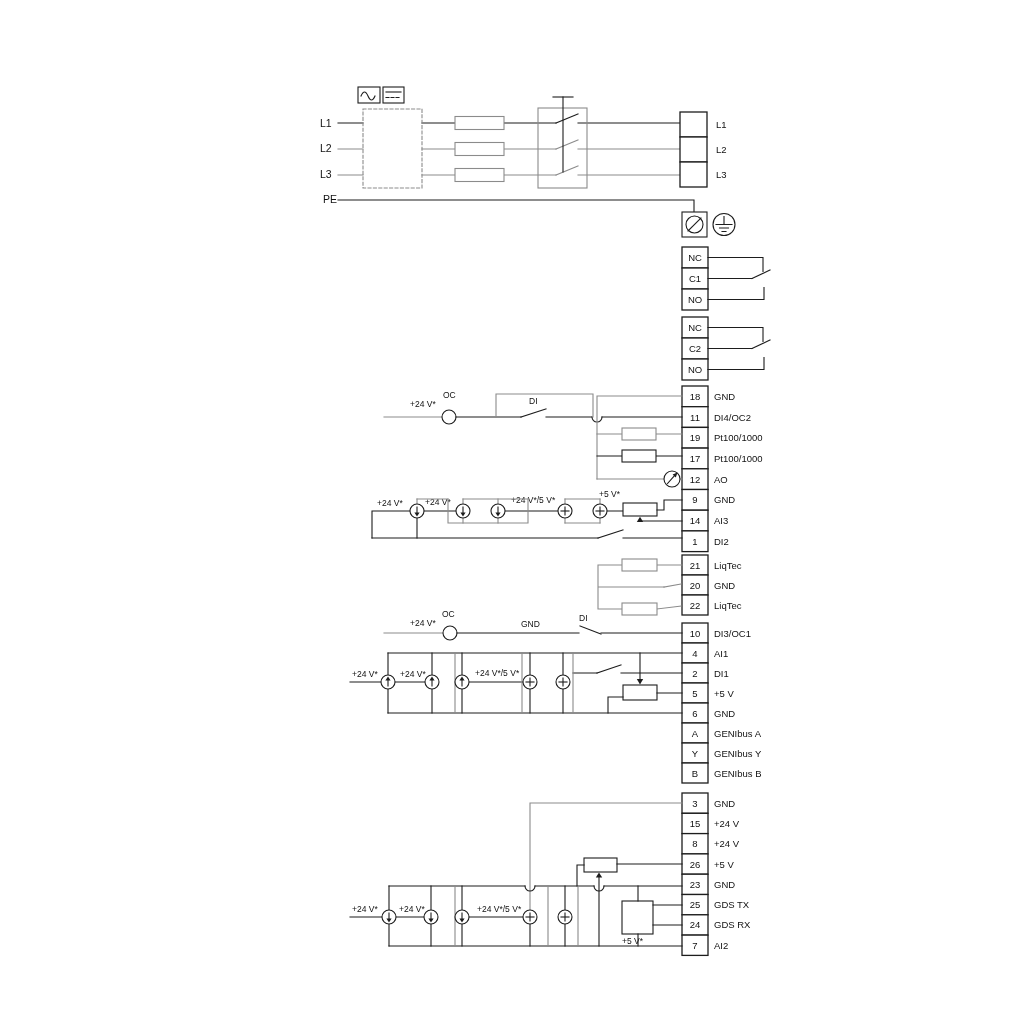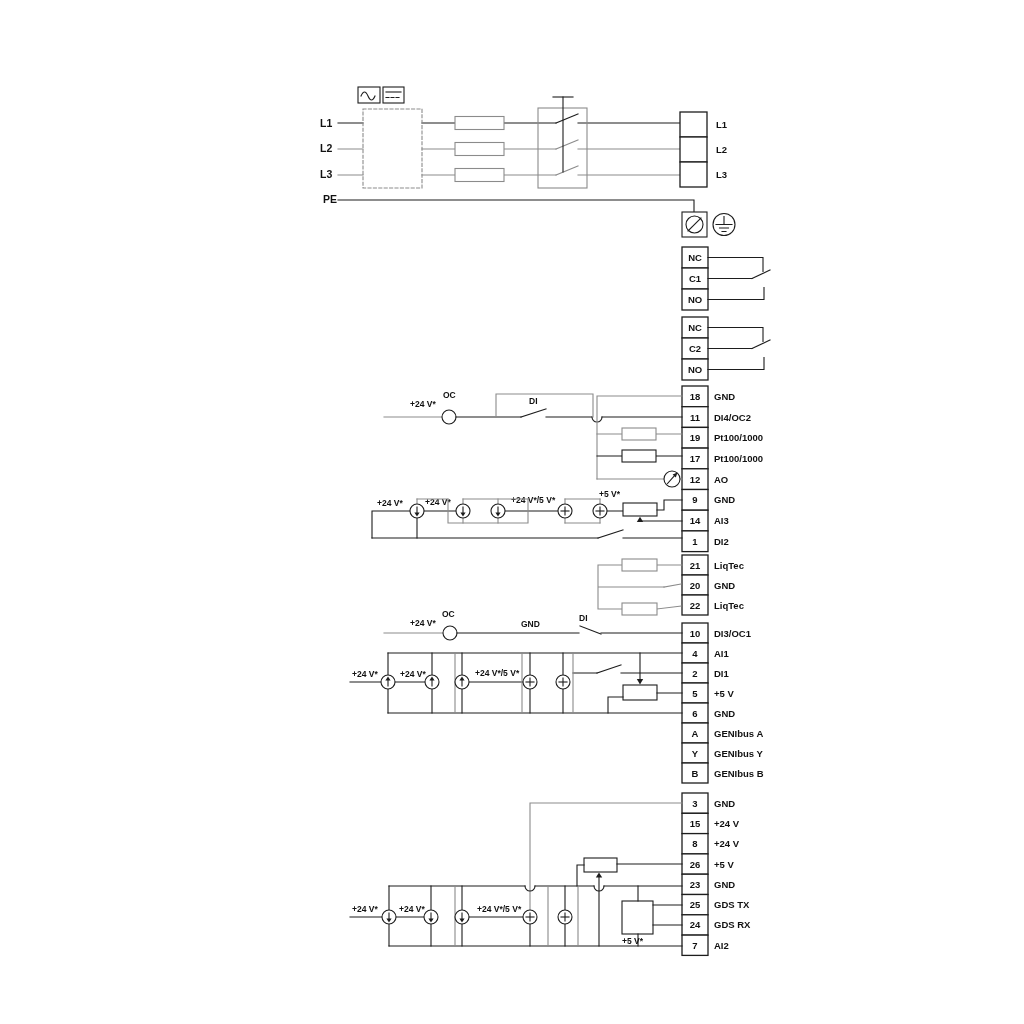--- a/index.html
+++ b/index.html
@@ -3,7 +3,7 @@
 <meta charset="utf-8">
 <style>
   html,body{margin:0;padding:0;background:#fff;}
-  .stage{position:relative;width:1024px;height:1024px;background:#fff;overflow:hidden;font-weight:bold;}
+  .stage{position:relative;width:1024px;height:1024px;background:#fff;overflow:hidden;}
   svg{position:absolute;left:0;top:0;}
   svg text{fill:#111;font-family:"Liberation Sans","DejaVu Sans",sans-serif;}
   .w{stroke:#1d1d1d;stroke-width:1.1;fill:none;stroke-linecap:square;}

